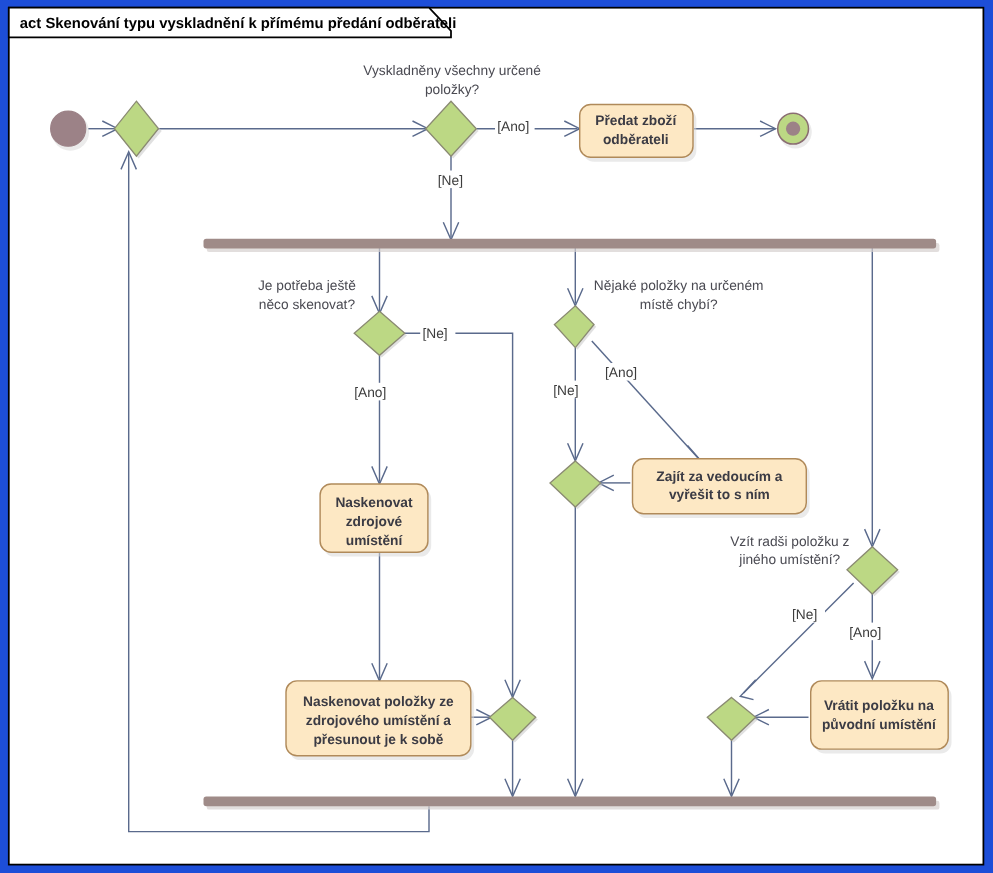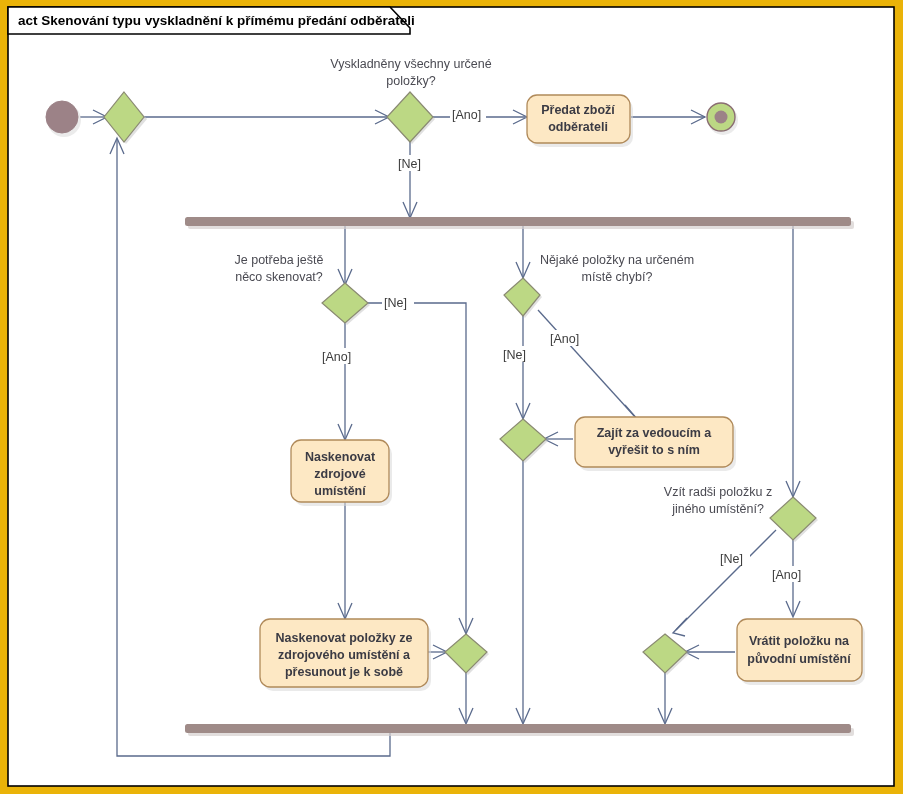--- a/index.html
+++ b/index.html
@@ -12,7 +12,7 @@
     position: relative;
     width: 903px;
     height: 794px;
-    background: #eab308;
+    background: #1d4ed8;
     overflow: hidden;
   }
   svg#diagram {

